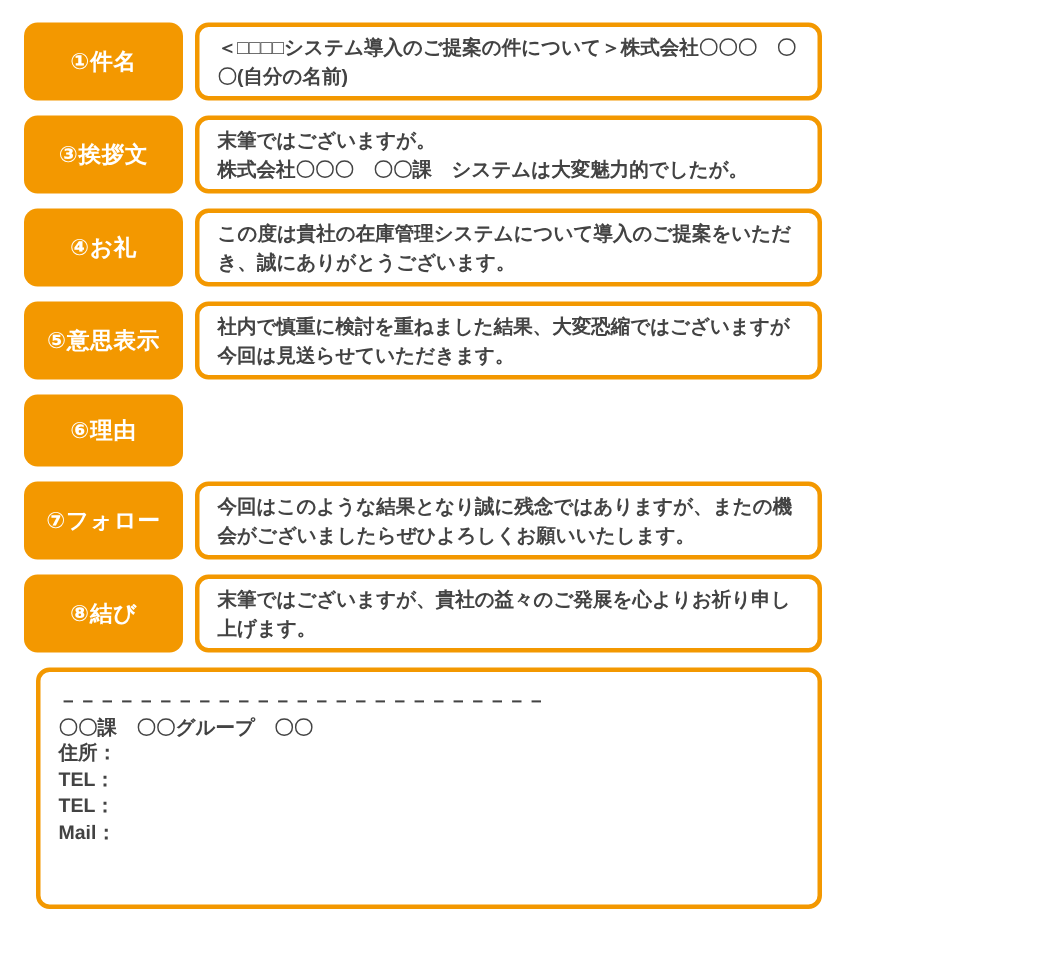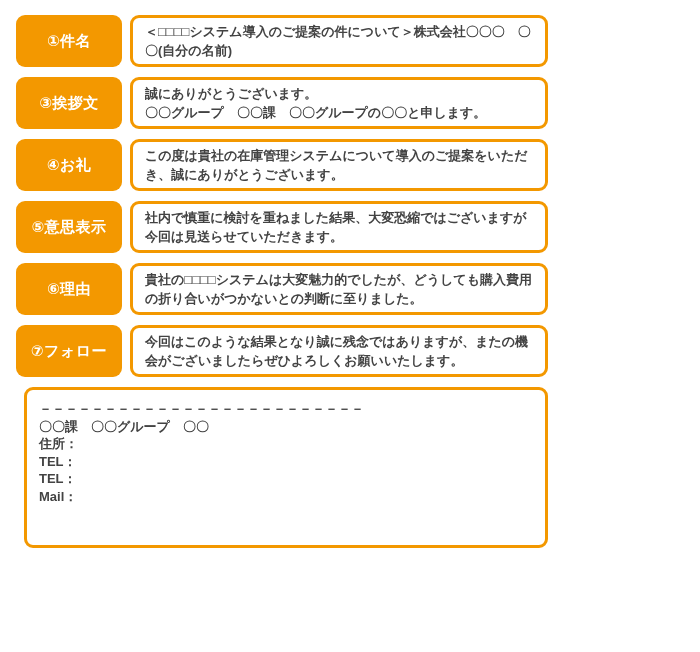--- a/index.html
+++ b/index.html
@@ -91,7 +91,7 @@
   <div class="row">
     <div class="label">③挨拶文</div>
     <div class="content">
-          <div class="line">誠にありがとうございます。</div>
+          <div class="line">末筆ではございますが。</div>
           <div class="line">〇〇グループ　〇〇課　〇〇グループの〇〇と申します。</div>
         </div>
   </div>

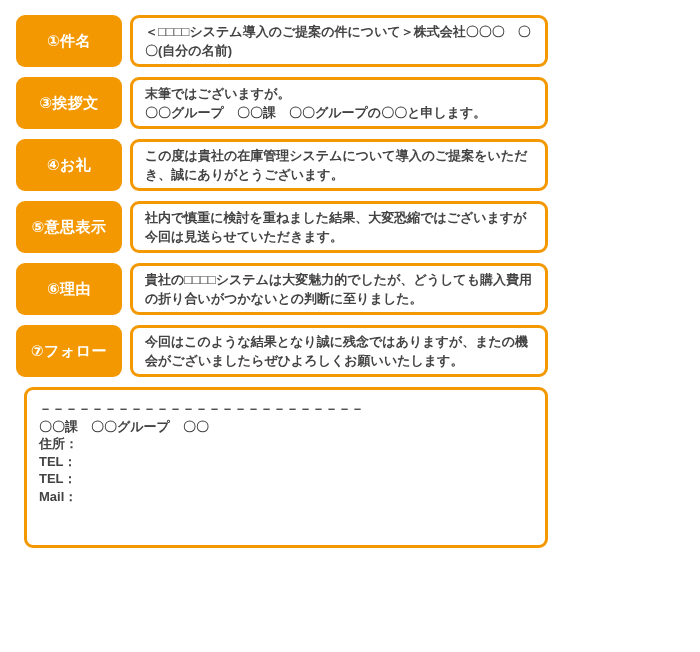--- a/index.html
+++ b/index.html
@@ -92,7 +92,7 @@
     <div class="label">③挨拶文</div>
     <div class="content">
           <div class="line">末筆ではございますが。</div>
-          <div class="line">〇〇グループ　〇〇課　〇〇グループの〇〇と申します。</div>
+          <div class="line">株式会社〇〇〇　〇〇課　システムは大変魅力的でしたが。</div>
         </div>
   </div>
 

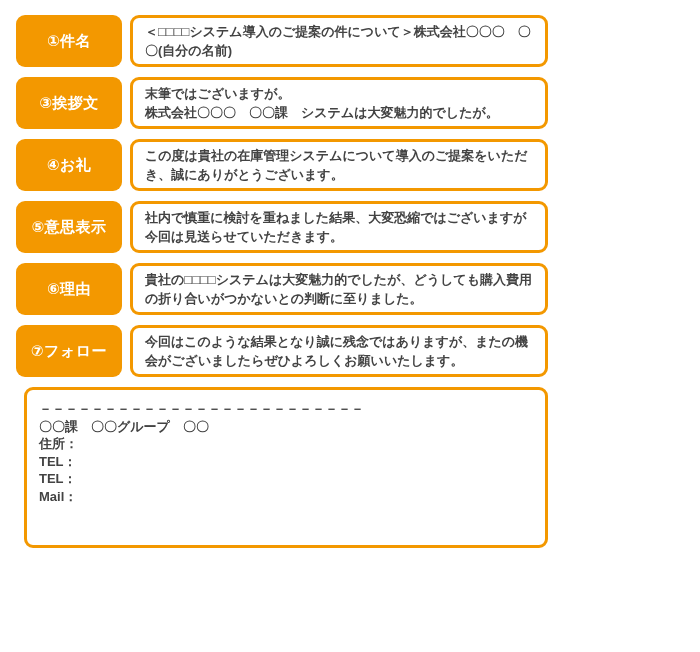--- a/index.html
+++ b/index.html
@@ -112,9 +112,6 @@
 
   <div class="row">
     <div class="label">⑥理由</div>
-    <div class="content">
-          <div class="line">貴社の□□□□システムは大変魅力的でしたが、どうしても購入費用の折り合いがつかないとの判断に至りました。</div>
-        </div>
   </div>
 
   <div class="row">

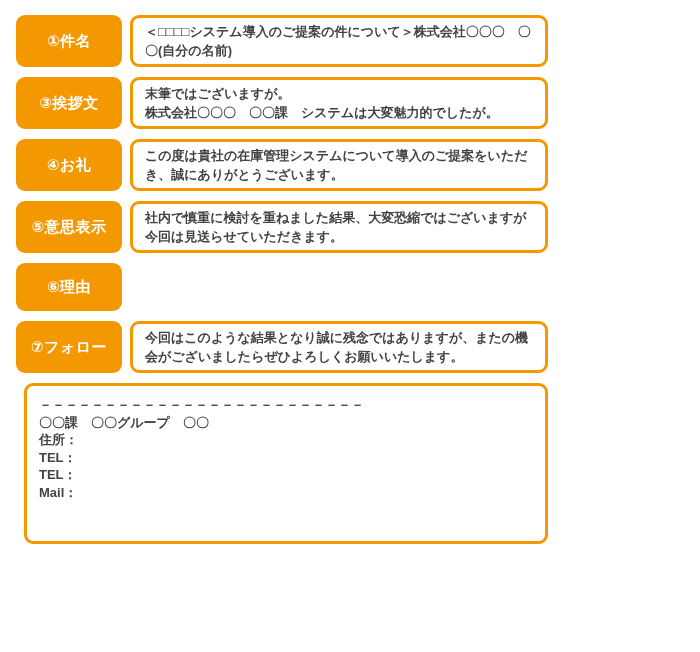--- a/index.html
+++ b/index.html
@@ -121,6 +121,12 @@
         </div>
   </div>
 
+  <div class="row">
+    <div class="label">⑧結び</div>
+    <div class="content">
+          <div class="line">末筆ではございますが、貴社の益々のご発展を心よりお祈り申し上げます。</div>
+        </div>
+  </div>
 
   <div class="row tall">
     <div class="content">

